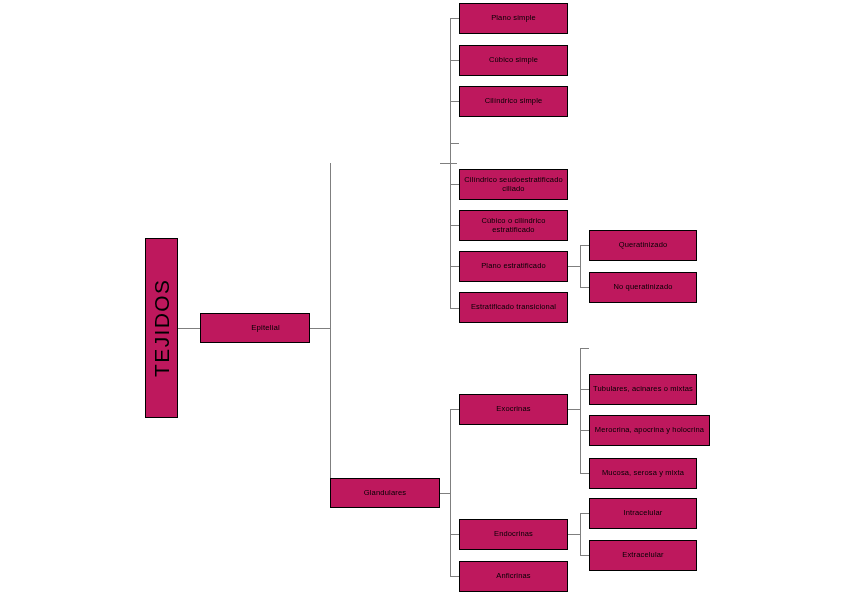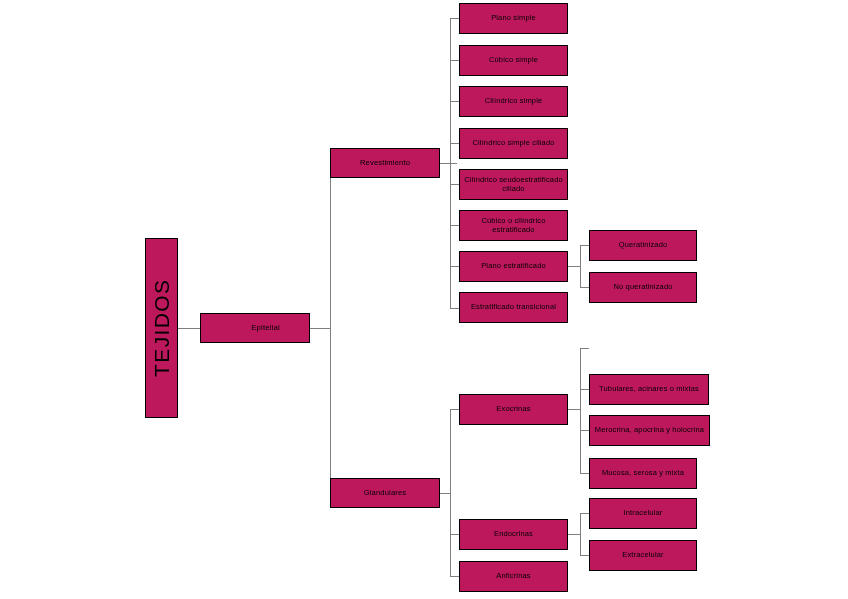--- a/index.html
+++ b/index.html
@@ -129,9 +129,6 @@
   <div class="node" style="left:459px; top:86px; width:109px; height:31px;">
     <span>Cilíndrico simple</span>
   </div>
-  <div class="node" style="left:459px; top:128px; width:109px; height:31px;">
-    <span>Cilíndrico simple ciliado</span>
-  </div>
   <div class="node" style="left:459px; top:169px; width:109px; height:31px;">
     <span>Cilíndrico seudoestratificado ciliado</span>
   </div>

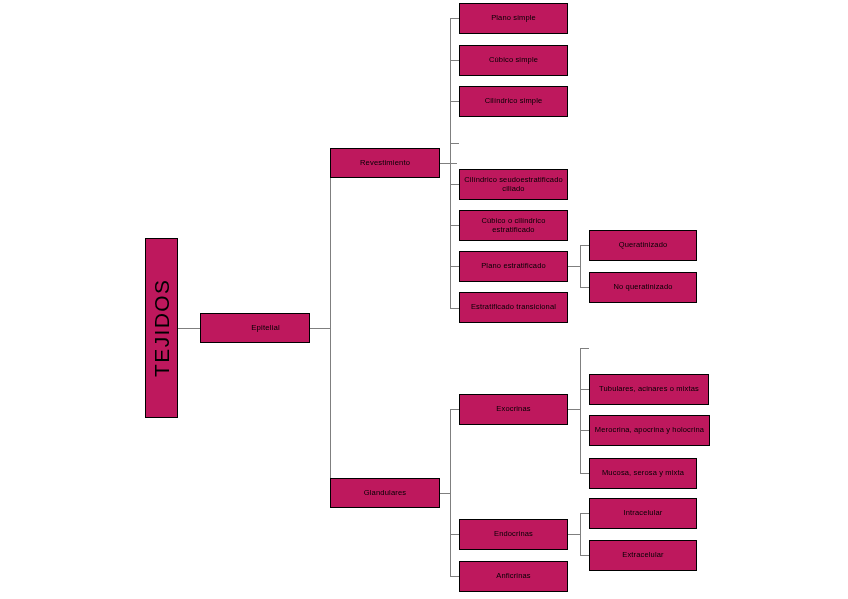--- a/index.html
+++ b/index.html
@@ -113,9 +113,6 @@
     <span>Epitelial</span>
   </div>
 
-  <div class="node lvl2" style="left:330px; top:148px; width:110px; height:30px;">
-    <span>Revestimiento</span>
-  </div>
   <div class="node lvl2" style="left:330px; top:478px; width:110px; height:30px;">
     <span>Glandulares</span>
   </div>

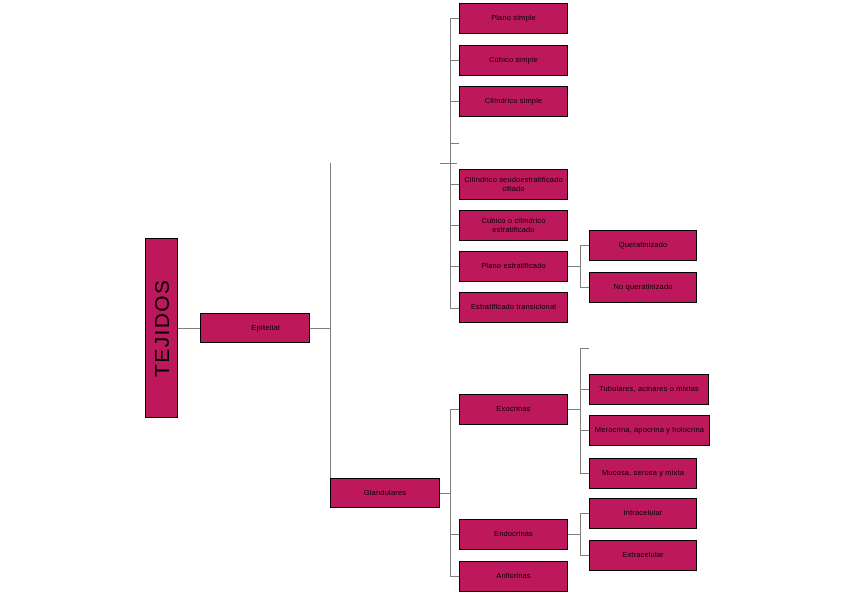--- a/index.html
+++ b/index.html
@@ -156,7 +156,7 @@
     <span>Anficrinas</span>
   </div>
 
-  <div class="node" style="left:589px; top:374px; width:120px; height:31px;">
+  <div class="node" style="left:589px; top:374px; width:108px; height:31px;">
     <span>Tubulares, acinares o mixtas</span>
   </div>
   <div class="node" style="left:589px; top:415px; width:121px; height:31px;">

